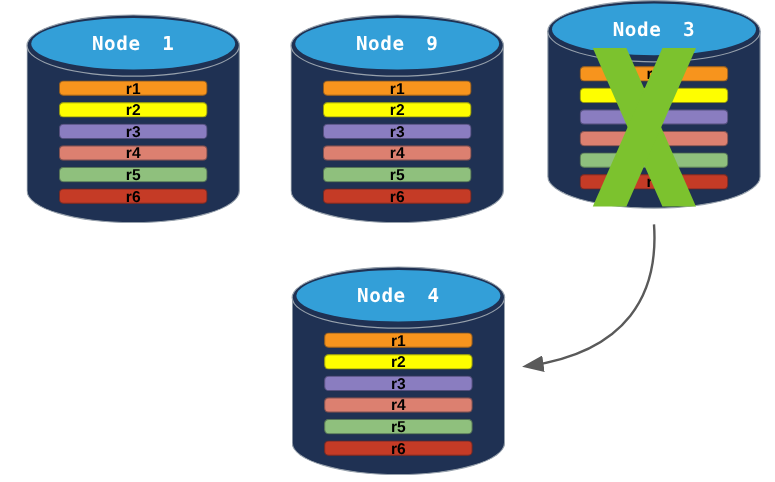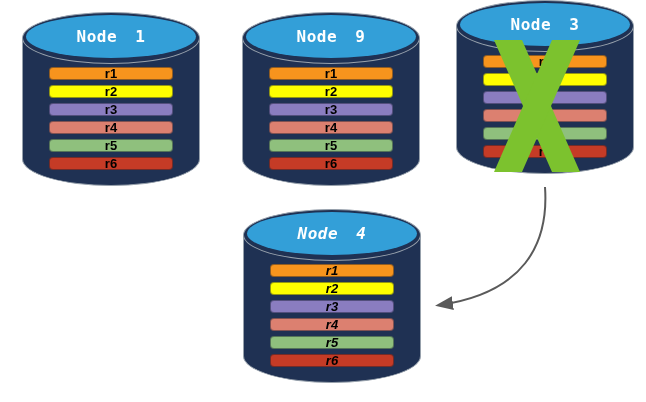--- a/index.html
+++ b/index.html
@@ -24,7 +24,7 @@
   .pos-0 { left: 22px;  top: 12px; }
   .pos-1 { left: 242px; top: 12px; }
   .pos-2 { left: 456px; top: 0; }
-  .pos-3 { left: 243px; top: 209px; font-style: italic; }
+  .pos-3 { left: 243px; top: 222px; }
 
   .cyl-body {
     position: absolute;

